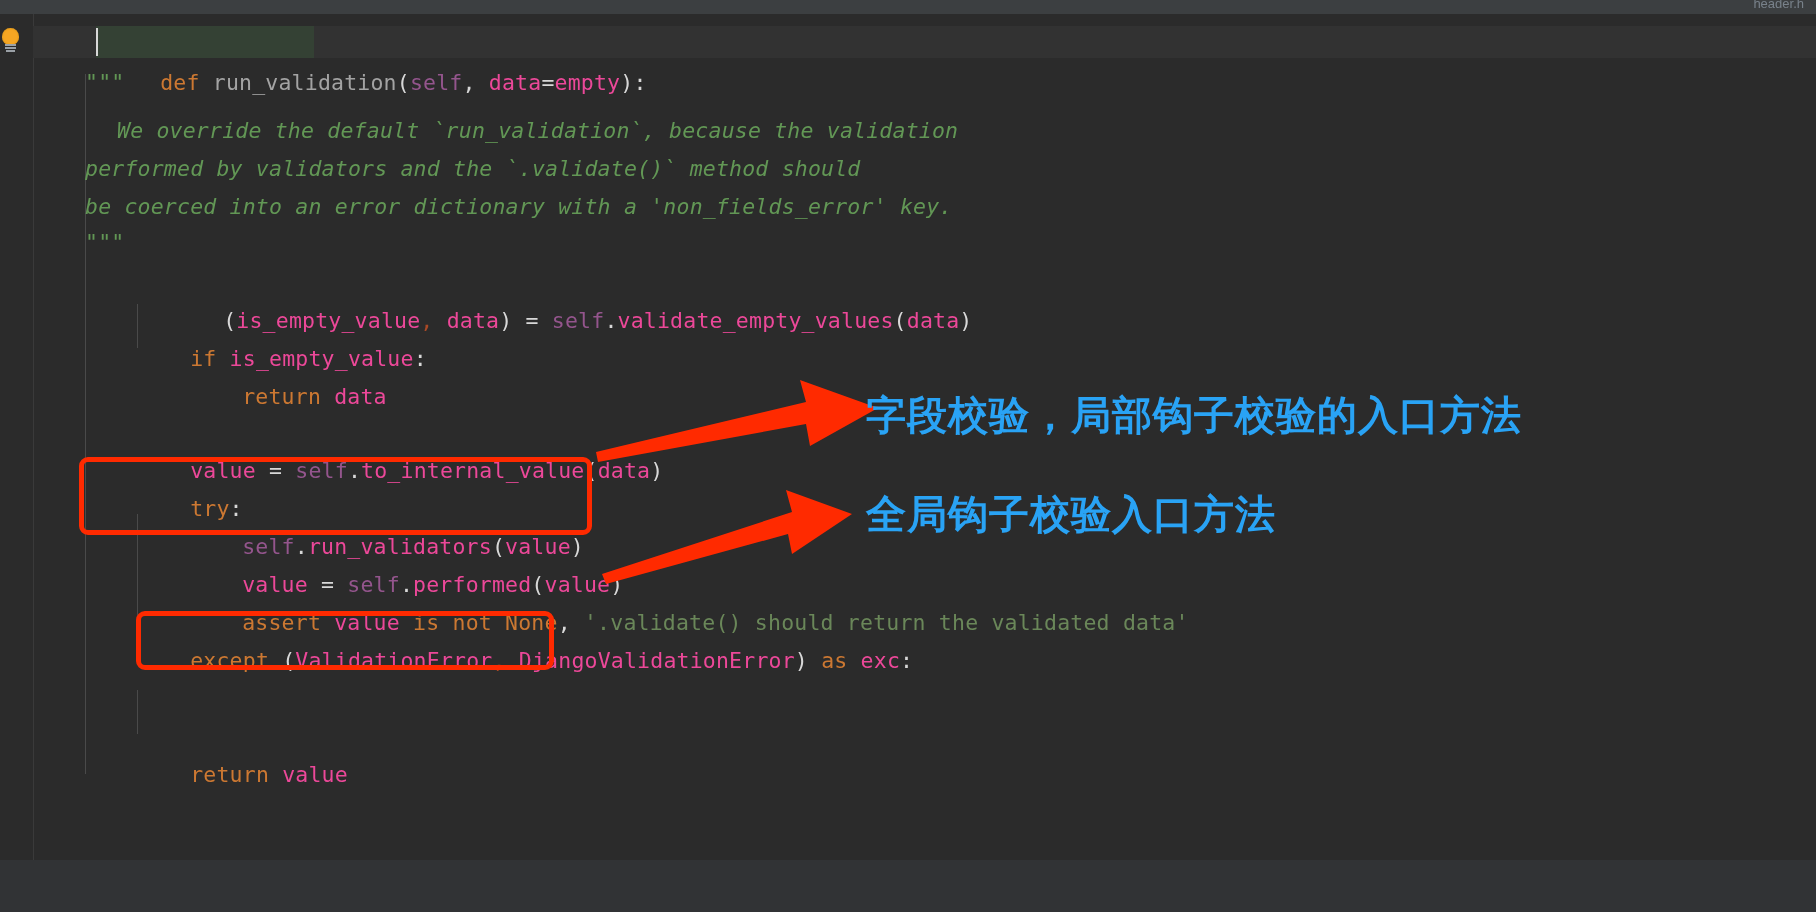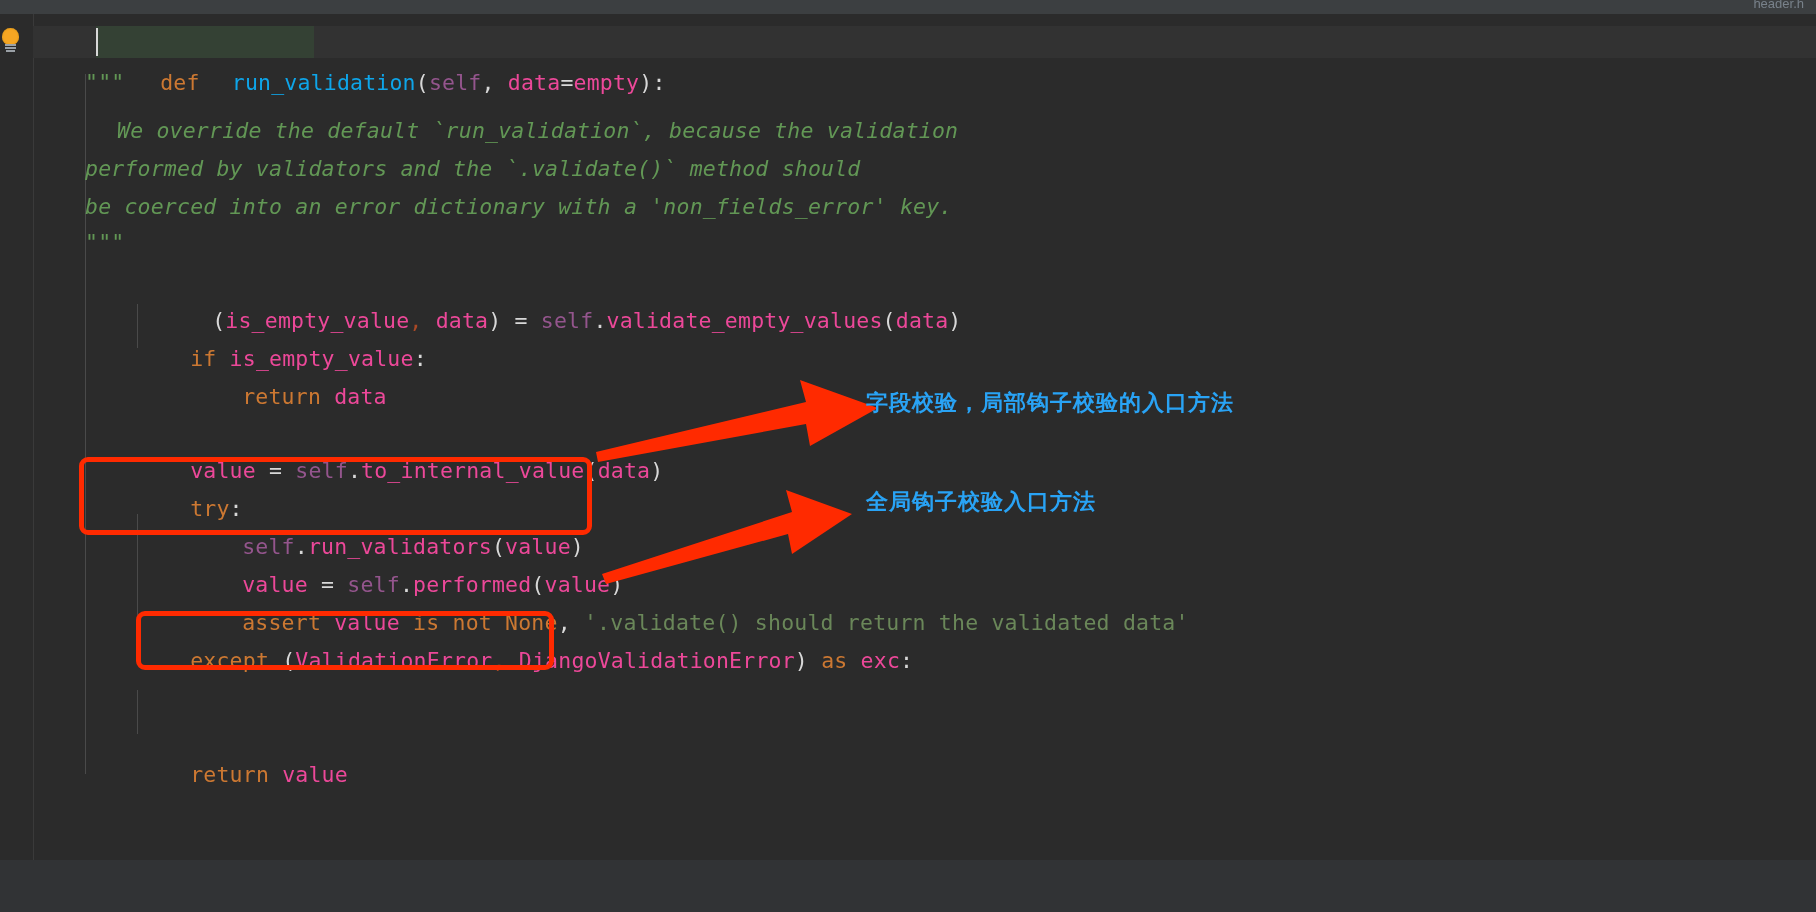--- a/index.html
+++ b/index.html
@@ -54,7 +54,7 @@
 
   
   .kw{color:#cc7832;}
-  .fn{color:#0ea5e9;margin-left:19px;}
+  .fn{color:#a3a3a3;}
   .self{color:#94558d;}
   .pln{color:#d8d8d8;}
   .doc{color:#629755;font-style:italic;}

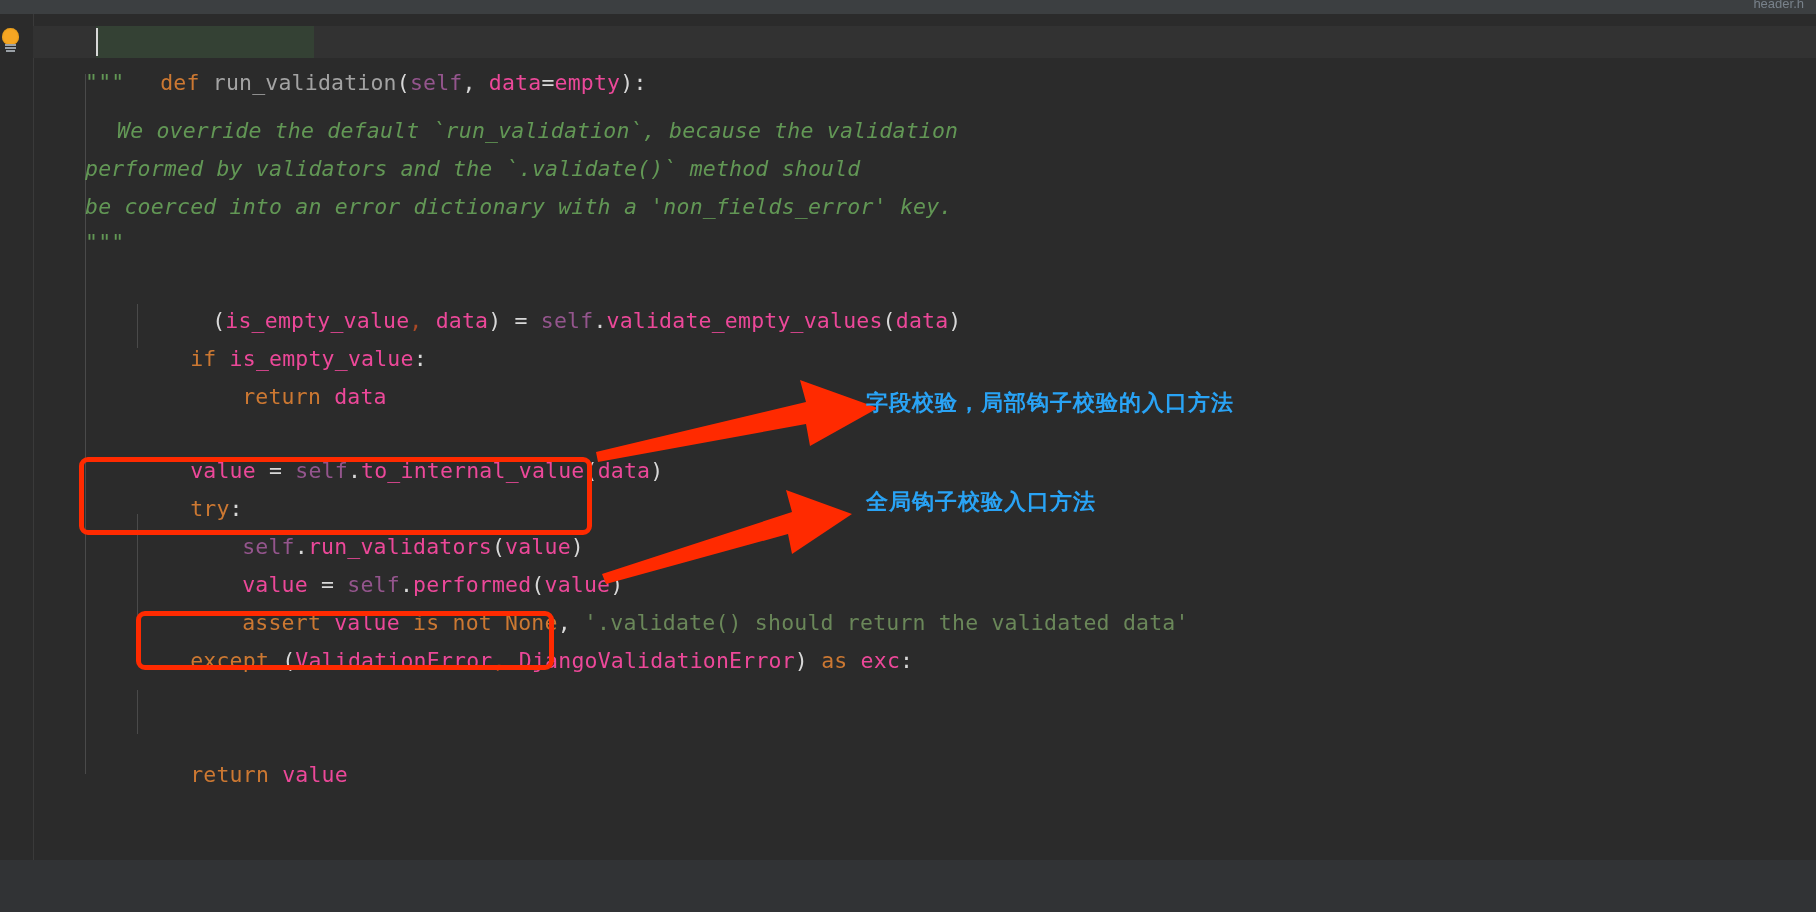--- a/index.html
+++ b/index.html
@@ -135,7 +135,7 @@
       <div class="ln doc" style="left:52px;top:210px;">"""</div>
 
       
-      <div class="ln" style="left:44px;top:250px;padding-left:30px;">
+      <div class="ln" style="left:55px;top:250px;padding-left:30px;">
         <span class="pln">(</span><span class="id">is_empty_value</span><span class="kwarg">,</span><span class="pln"> </span><span class="id">data</span><span class="pln">) = </span><span class="self">self</span><span class="pln">.</span><span class="id">validate_empty_values</span><span class="pln">(</span><span class="id">data</span><span class="pln">)</span>
       </div>
 

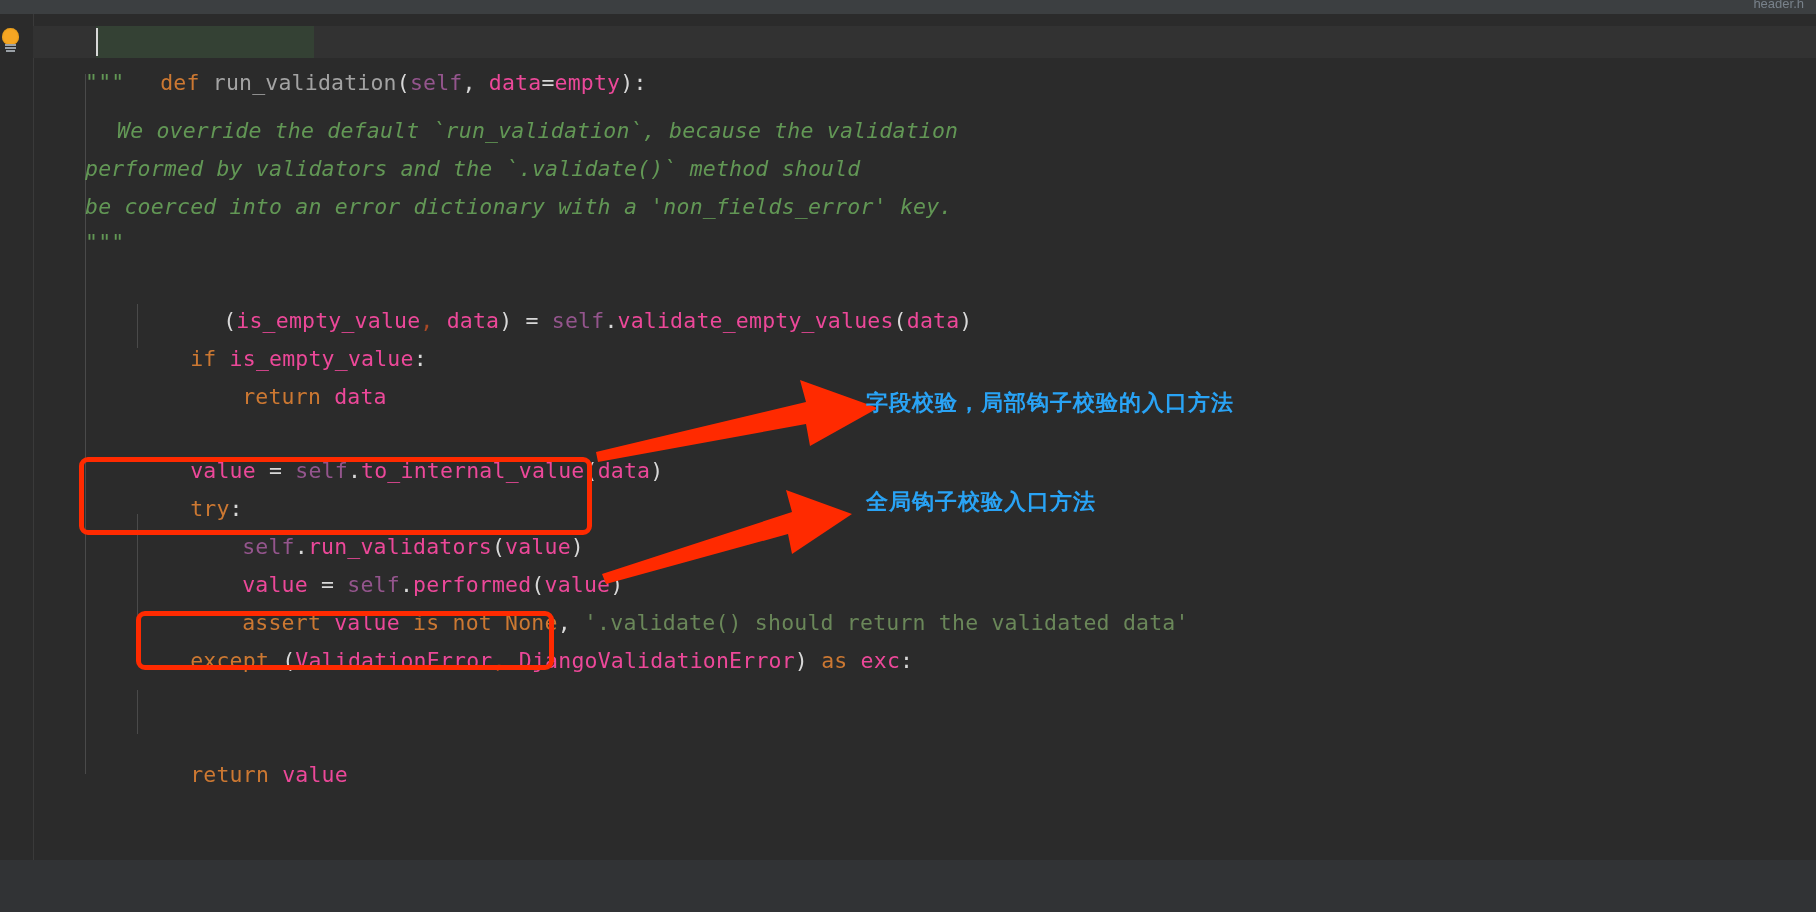--- a/index.html
+++ b/index.html
@@ -77,7 +77,7 @@
   .cn{
     position:absolute;white-space:nowrap;
     font-family:"DejaVu Sans","Liberation Sans",sans-serif;
-    font-size:22px;font-weight:700;color:#29a3f5;
+    font-size:40px;font-weight:700;color:#29a3f5;
     letter-spacing:1px;
   }
   #cn-1{left:866px;top:374px;}

